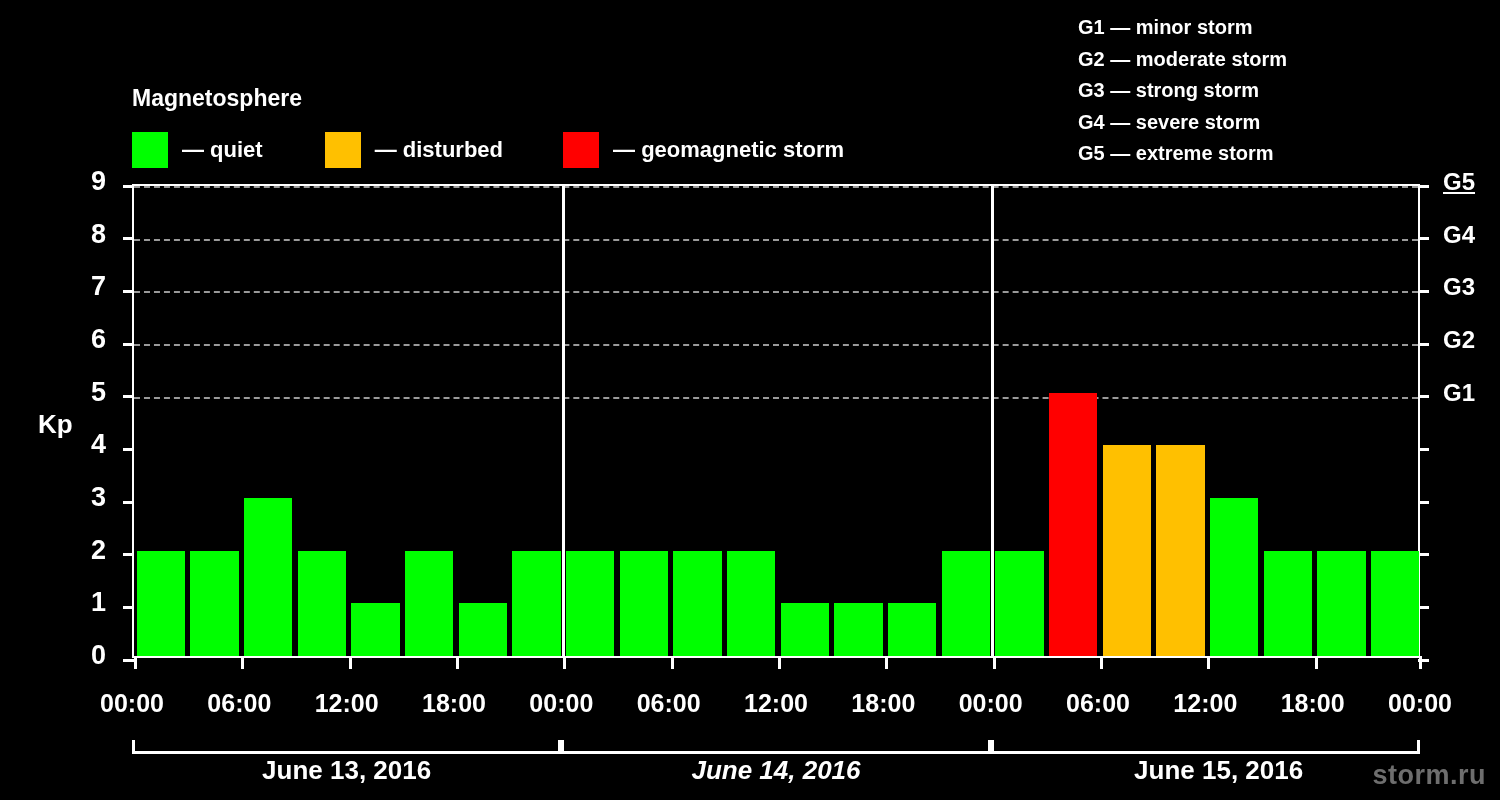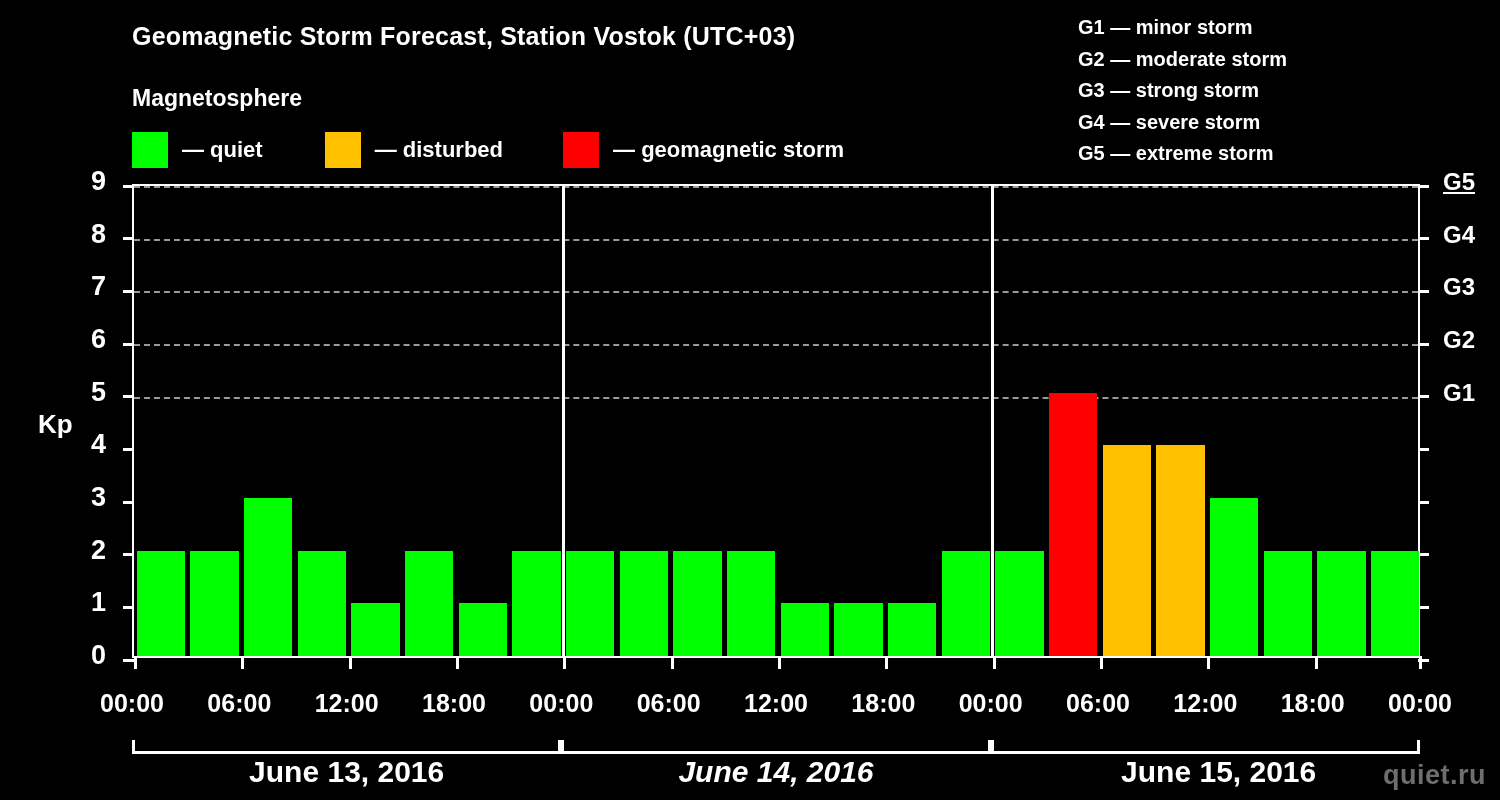--- a/index.html
+++ b/index.html
@@ -97,7 +97,6 @@
 
 <div id="root">
 
-  <div class="title">Geomagnetic Storm Forecast, Station Vostok (UTC+03)</div>
   <div class="mag-label">Magnetosphere</div>
 
   <div class="legend-row">

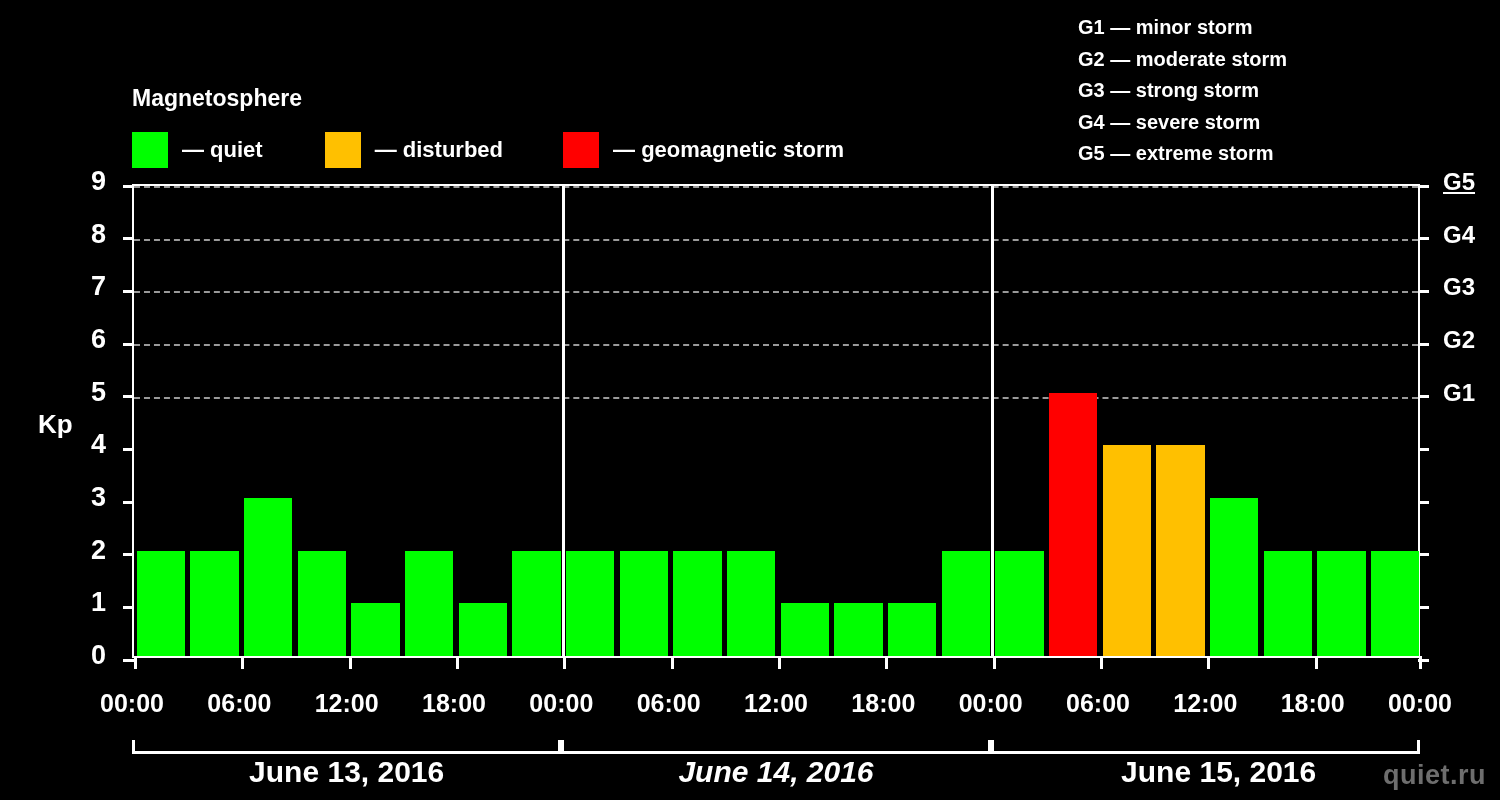--- a/index.html
+++ b/index.html
@@ -85,7 +85,7 @@
   }
   .daylab{
     position:absolute;top:755px;text-align:center;
-    font-size:30px;font-weight:bold;color:#fff;white-space:nowrap;
+    font-size:26px;font-weight:bold;color:#fff;white-space:nowrap;
   }
   .watermark{
     position:absolute;right:14px;top:760px;

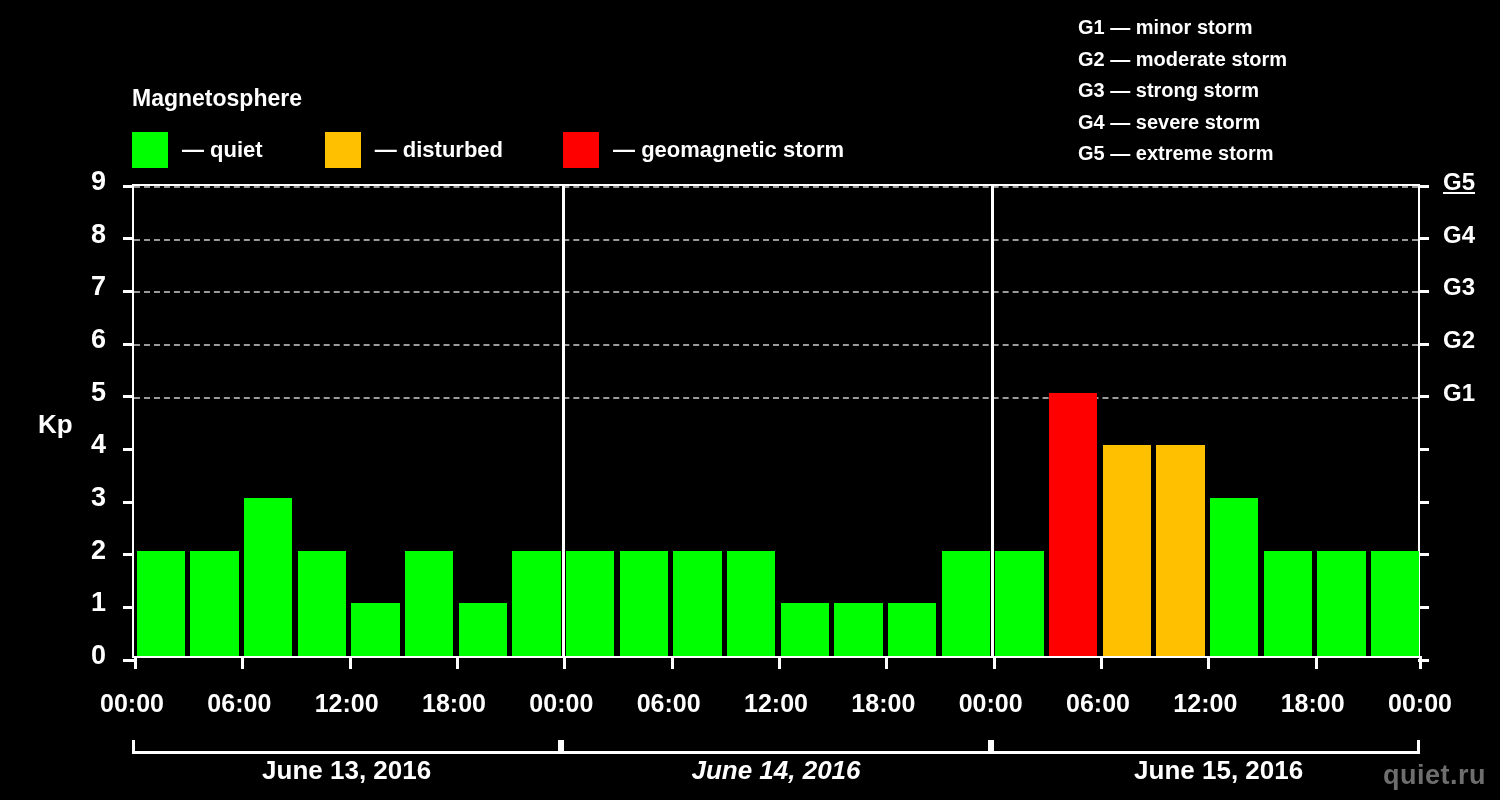--- a/index.html
+++ b/index.html
@@ -248,7 +248,7 @@
       <div class="daylab" style="left: 1004px; width: 429.333px;">June 15, 2016</div>
     </div>
 
-  <div class="watermark">quiet.ru</div>
+  <div class="watermark">storm.ru</div>
 </div>
 
 </body></html>

